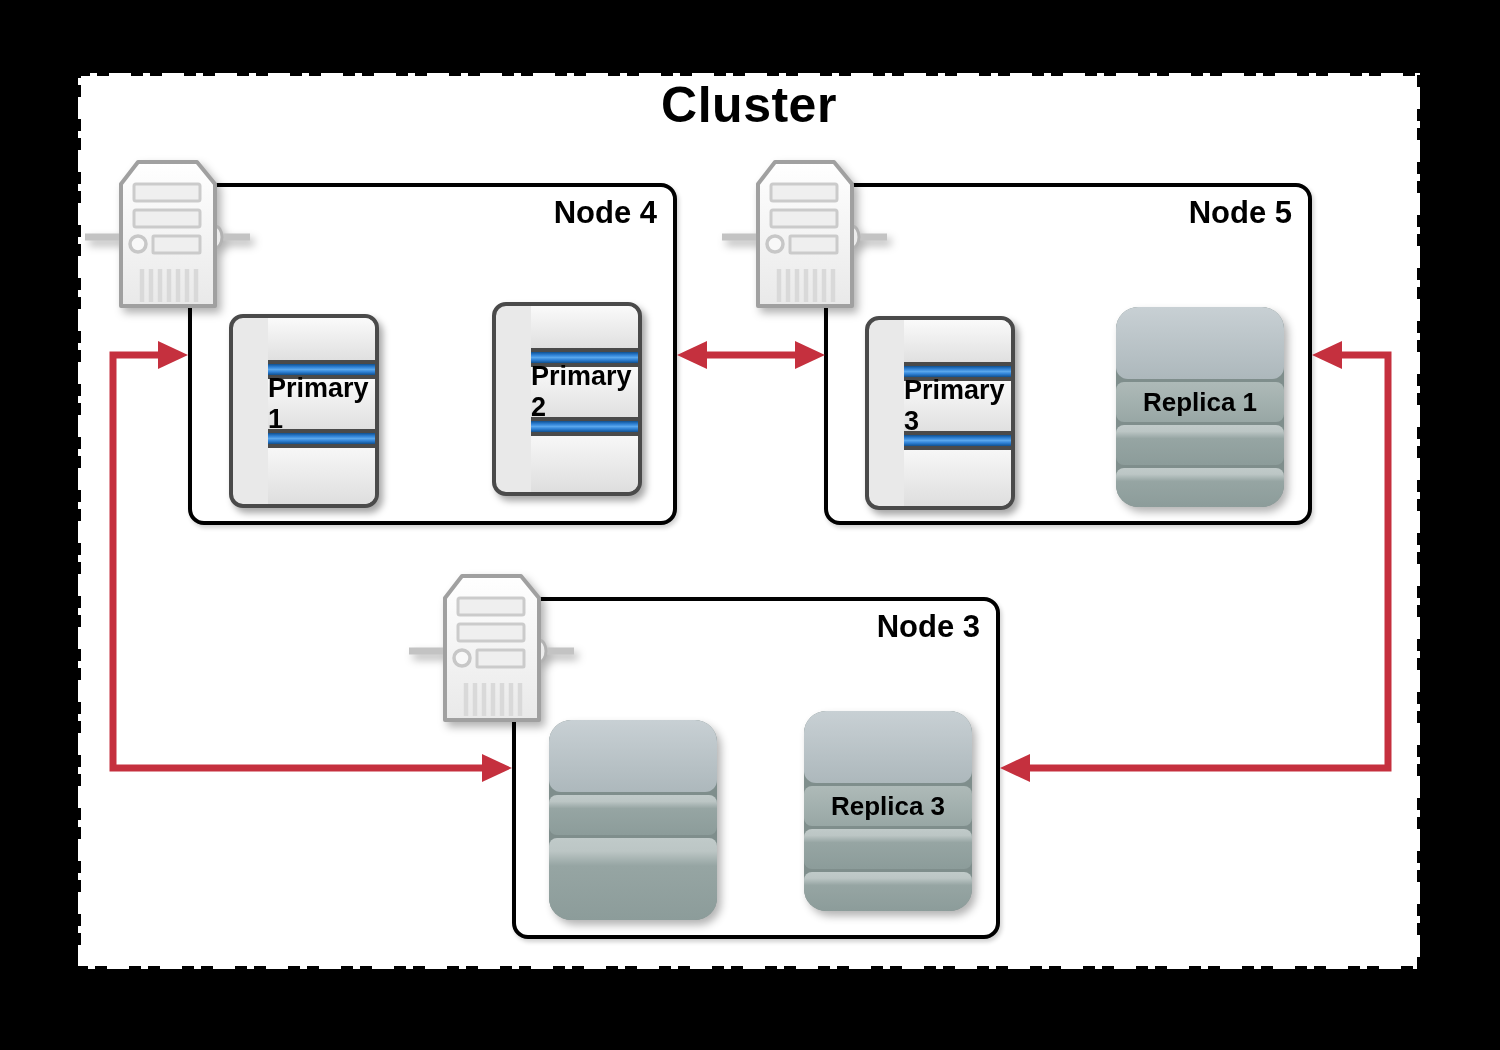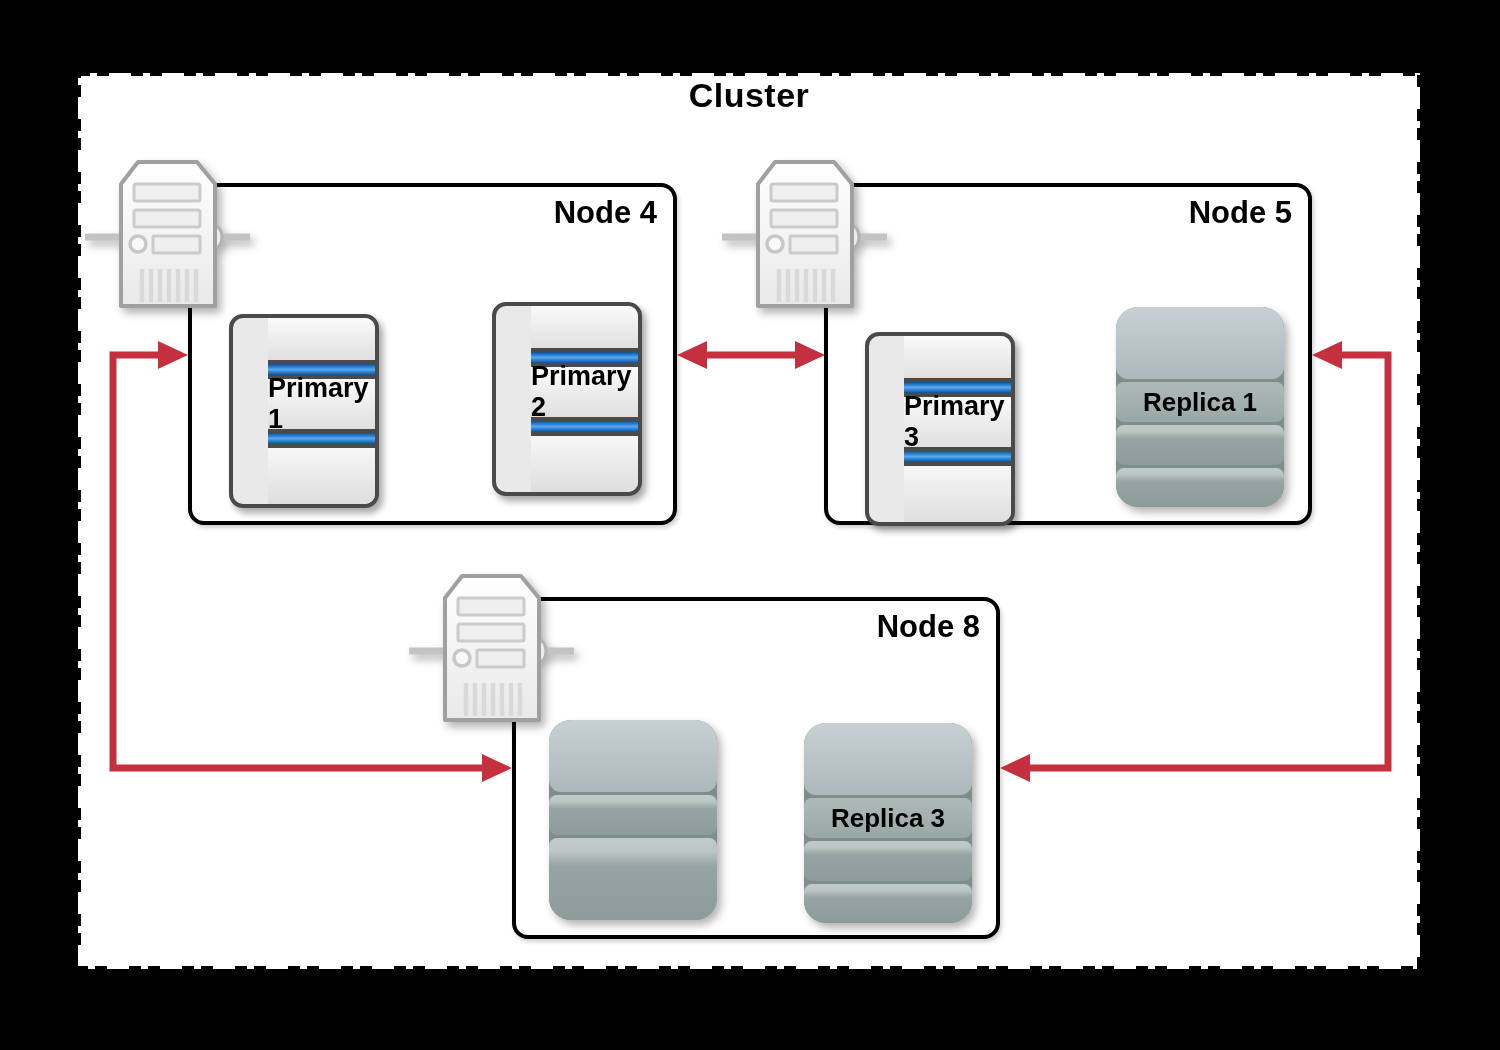--- a/index.html
+++ b/index.html
@@ -10,7 +10,7 @@
   .canvas{position:absolute;left:75px;top:70px;width:1348px;height:902px;z-index:0;}
 
   .title{position:absolute;left:75px;top:76px;width:1348px;text-align:center;
-         font-size:34px;font-weight:bold;color:#000;z-index:2;letter-spacing:0.5px;}
+         font-size:50px;font-weight:bold;color:#000;z-index:2;letter-spacing:0.5px;}
 
   .node{position:absolute;background:#fff;border:4px solid #000;border-radius:16px;
         z-index:1;box-shadow:2px 3px 4px rgba(0,0,0,0.18);}

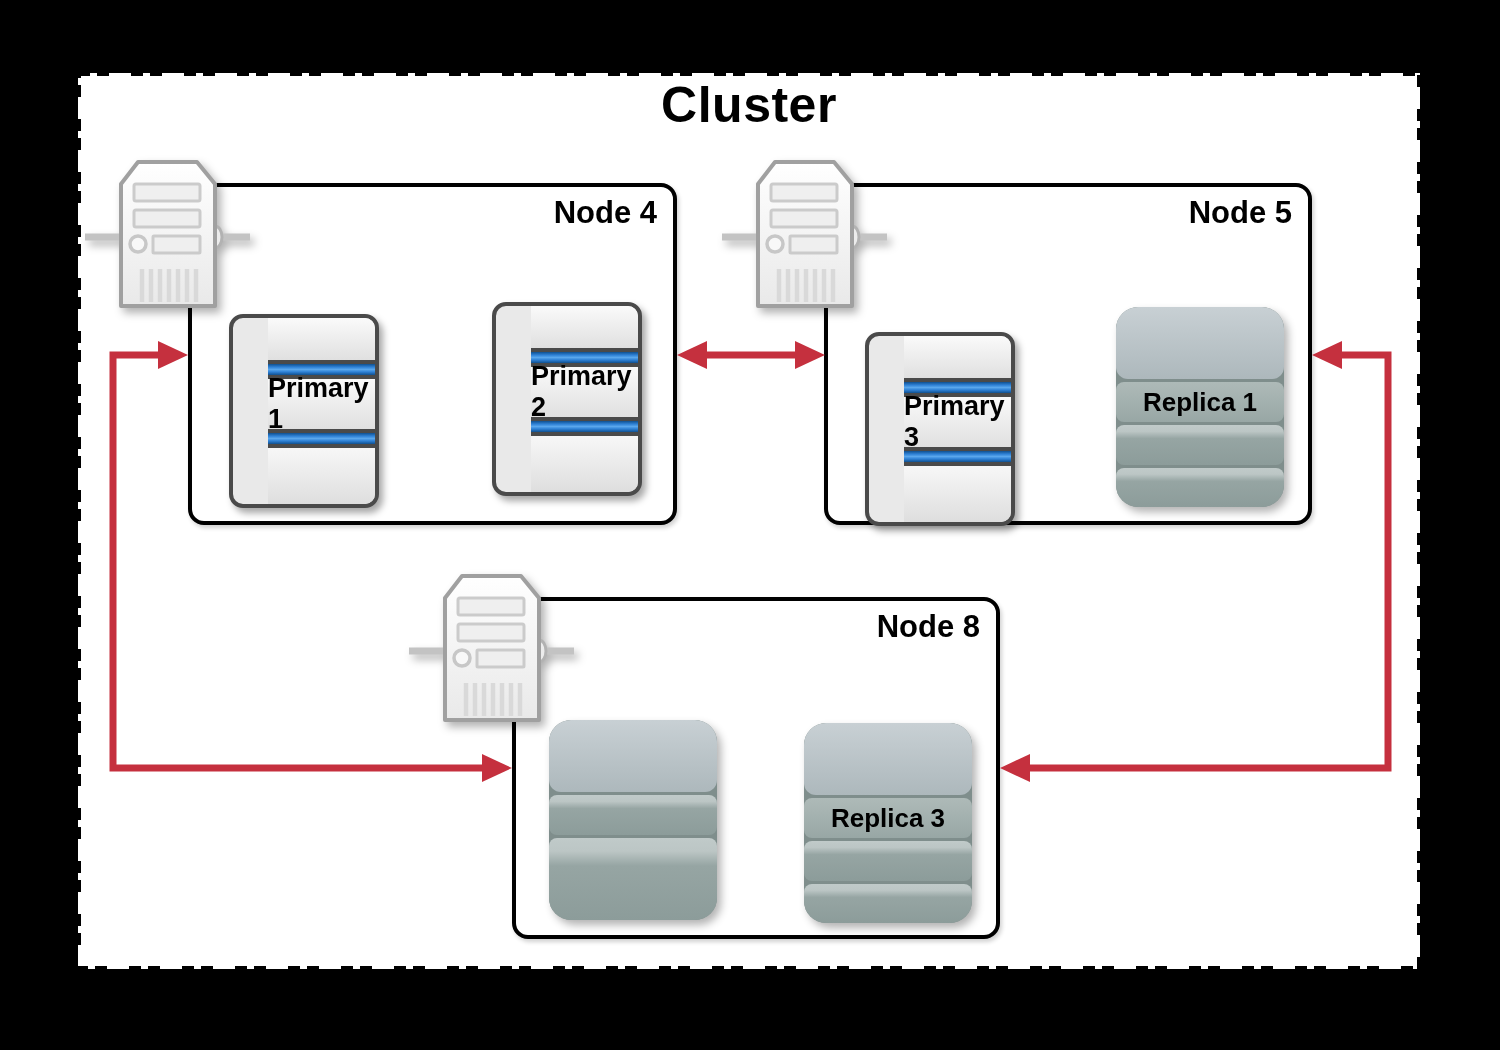--- a/index.html
+++ b/index.html
@@ -91,7 +91,7 @@
 
 <div class="node" id="node2">
   <div class="node-label">Node 5</div>
-  <div class="db-primary" style="left:37px;top:145px;">
+  <div class="db-primary" style="left:37px;top:129px;">
     <div class="seg top"></div>
     <div class="stripe"></div>
     <div class="seg mid">Primary 3</div>

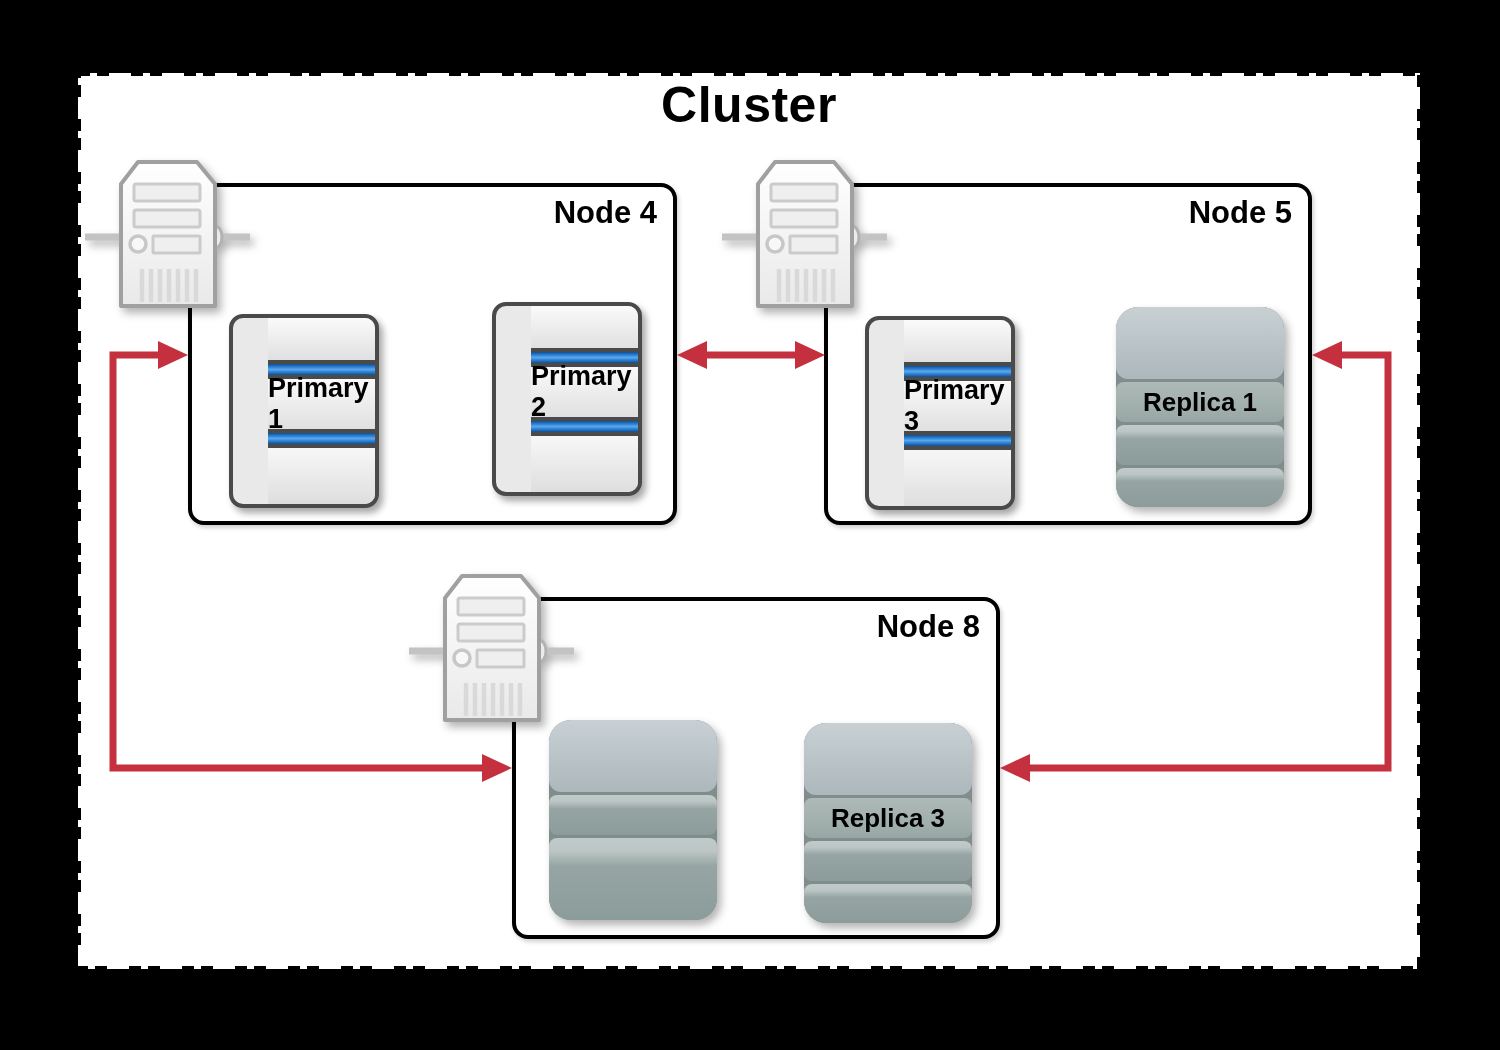--- a/index.html
+++ b/index.html
@@ -107,7 +107,7 @@
 </div>
 
 <div class="node" id="node3">
-  <div class="node-label">Node 8</div>
+  <div class="node-label">Node 3</div>
   <div class="db-replica" style="left:33px;top:119px;">
     <div class="b1"></div>
     <div class="b3"></div>

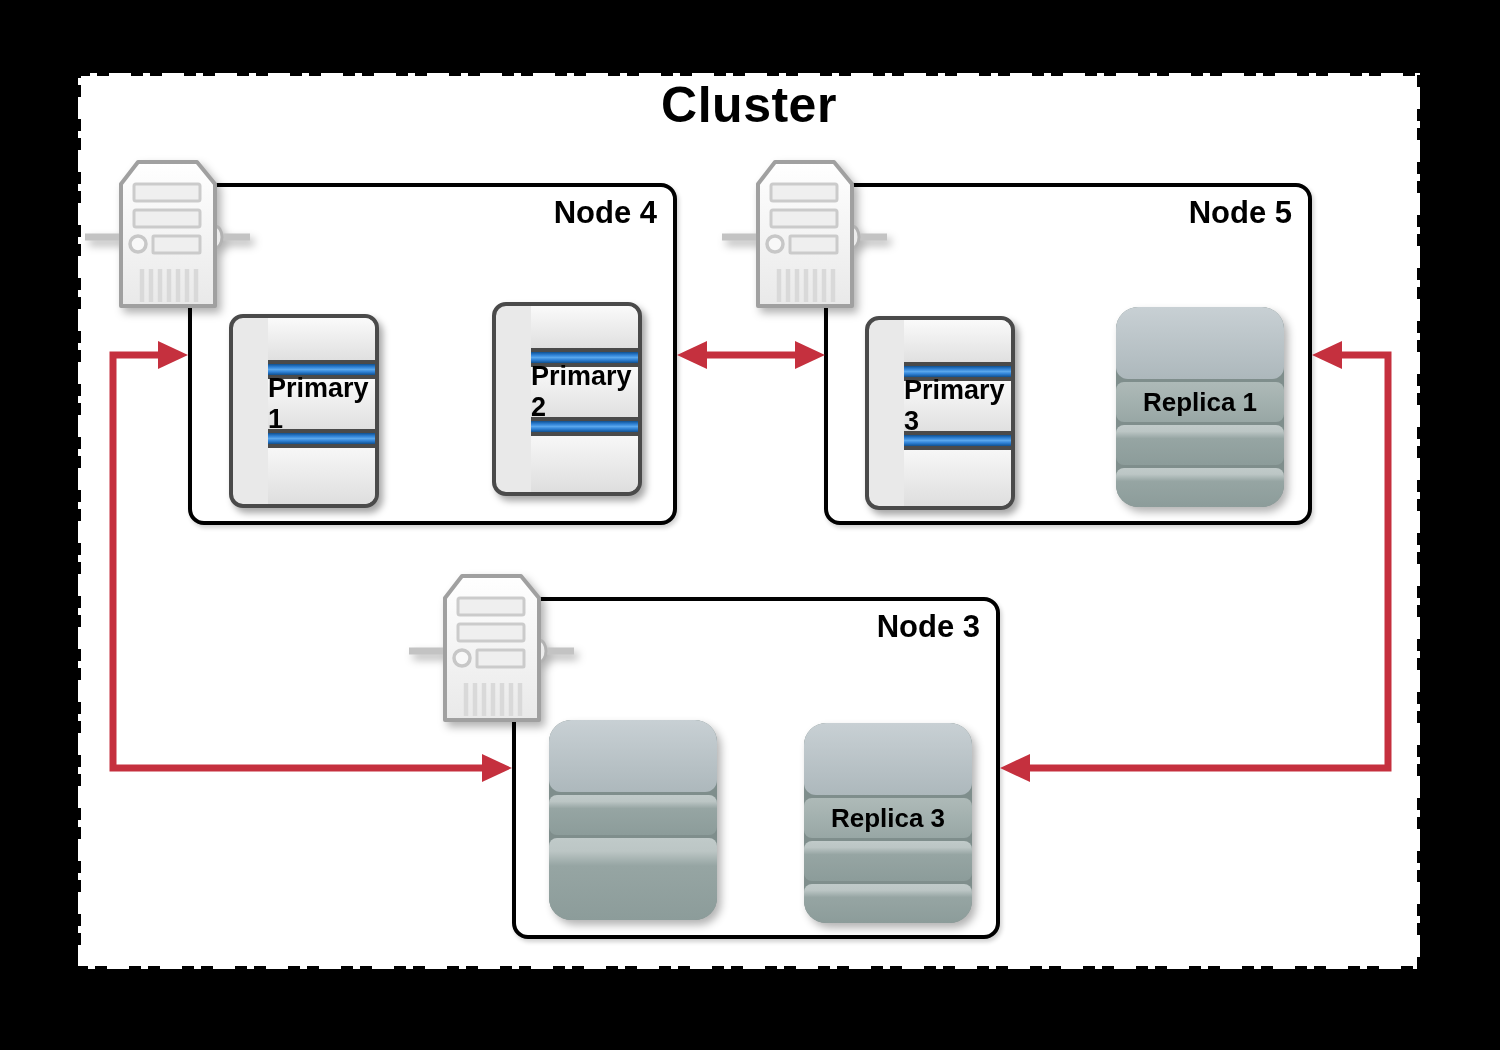--- a/index.html
+++ b/index.html
@@ -113,7 +113,7 @@
     <div class="b3"></div>
     <div class="b4"></div>
   </div>
-  <div class="db-replica" style="left:288px;top:122px;">
+  <div class="db-replica" style="left:288px;top:110px;">
     <div class="b1"></div>
     <div class="b2">Replica 3</div>
     <div class="b3"></div>

